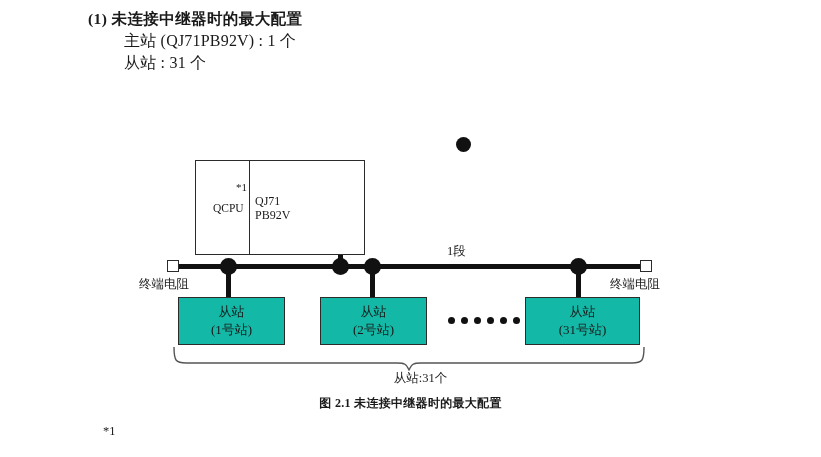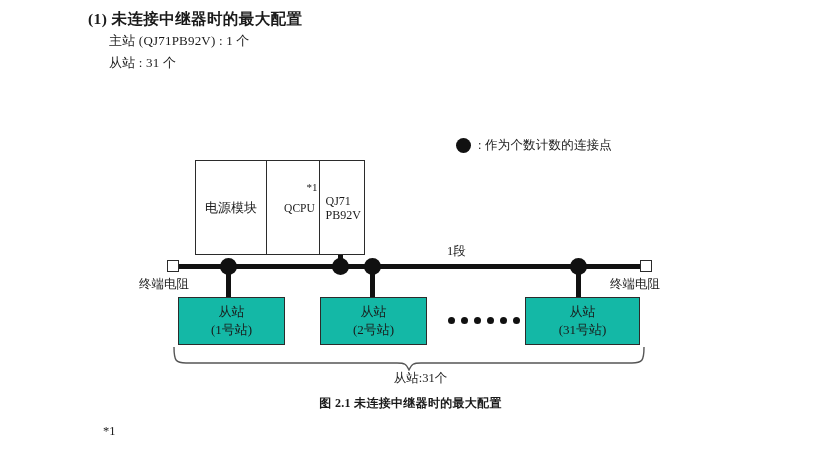--- a/index.html
+++ b/index.html
@@ -27,9 +27,9 @@
     line-height: 22px;
   }
   .spec-line {
-    font-size: 13px;
+    font-size: 16px;
     line-height: 22px;
-    margin-left: 21px;
+    margin-left: 36px;
     white-space: nowrap;
     letter-spacing: 0.2px;
   }

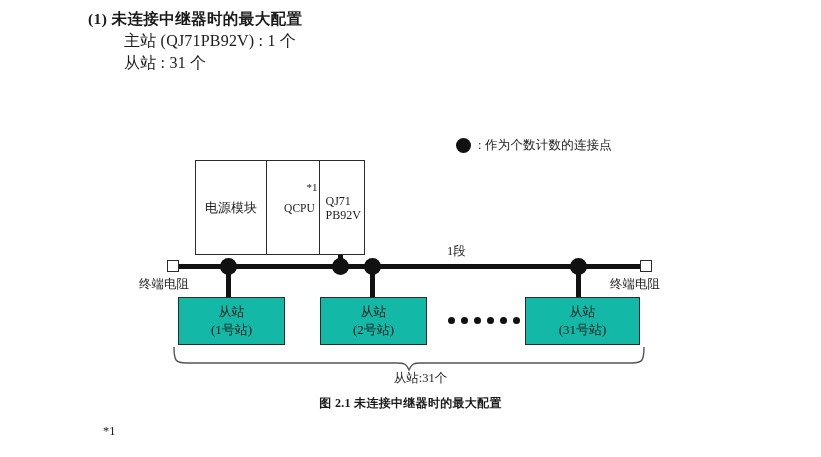--- a/index.html
+++ b/index.html
@@ -273,7 +273,6 @@
 
   <div class="abs" id="legend">
     <span id="legend-dot"></span>
-    <span id="legend-text">: 作为个数计数的连接点</span>
   </div>
 </div>
 

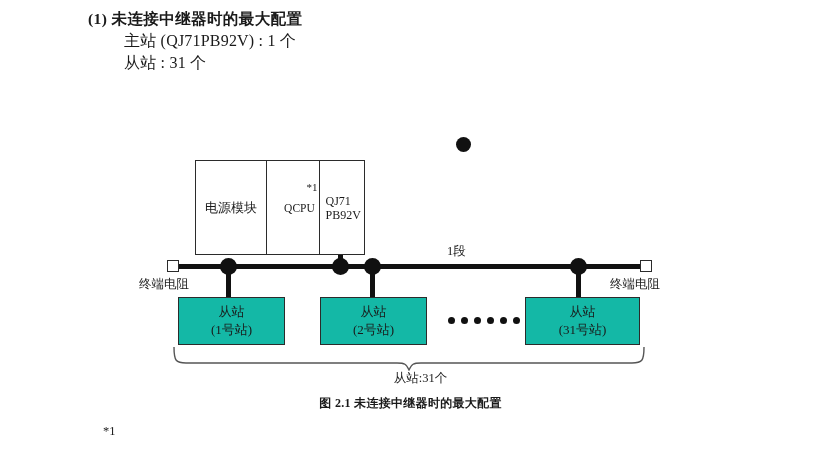--- a/index.html
+++ b/index.html
@@ -208,9 +208,6 @@
 
 
   <div class="abs" id="master-rack">
-    <div class="rack-cell" id="cell-power">
-      <span class="cell-text">电源模块</span>
-    </div>
     <div class="rack-cell" id="cell-qcpu">
       <span class="cell-text">QCPU</span>
       <span id="footnote-marker">*1</span>

